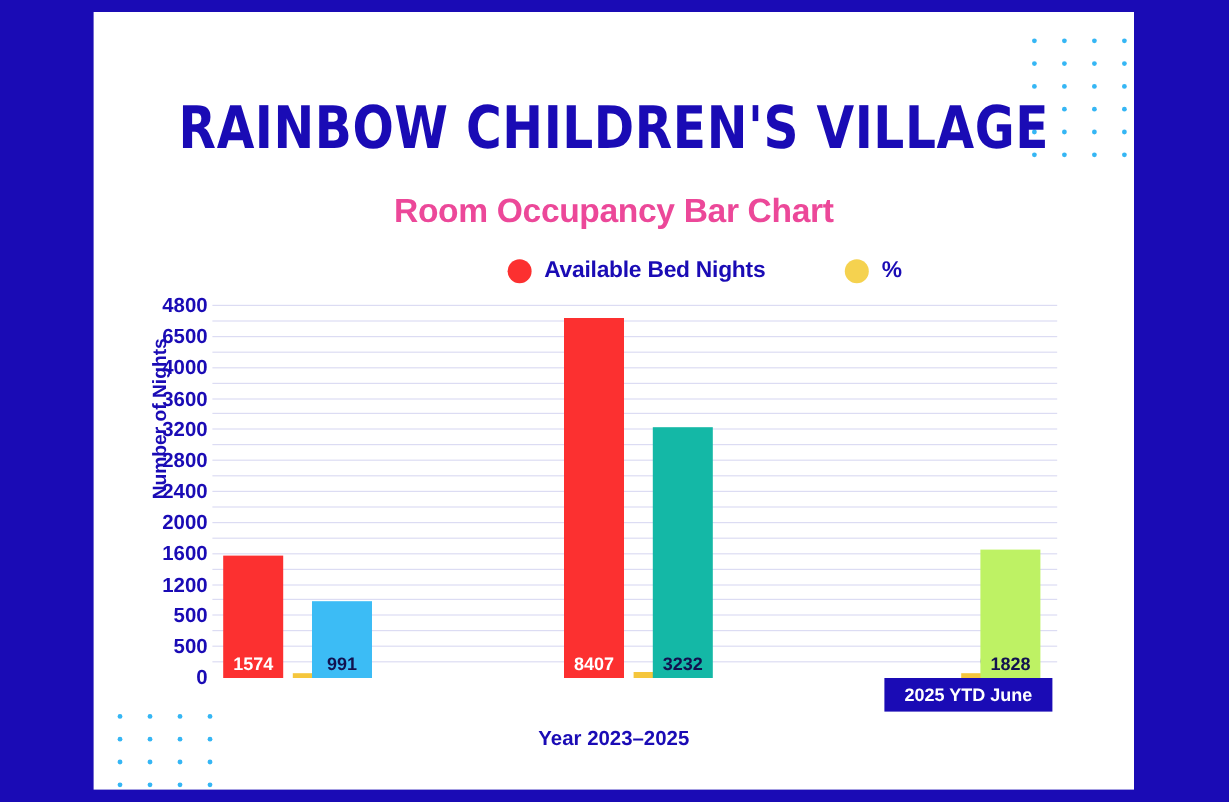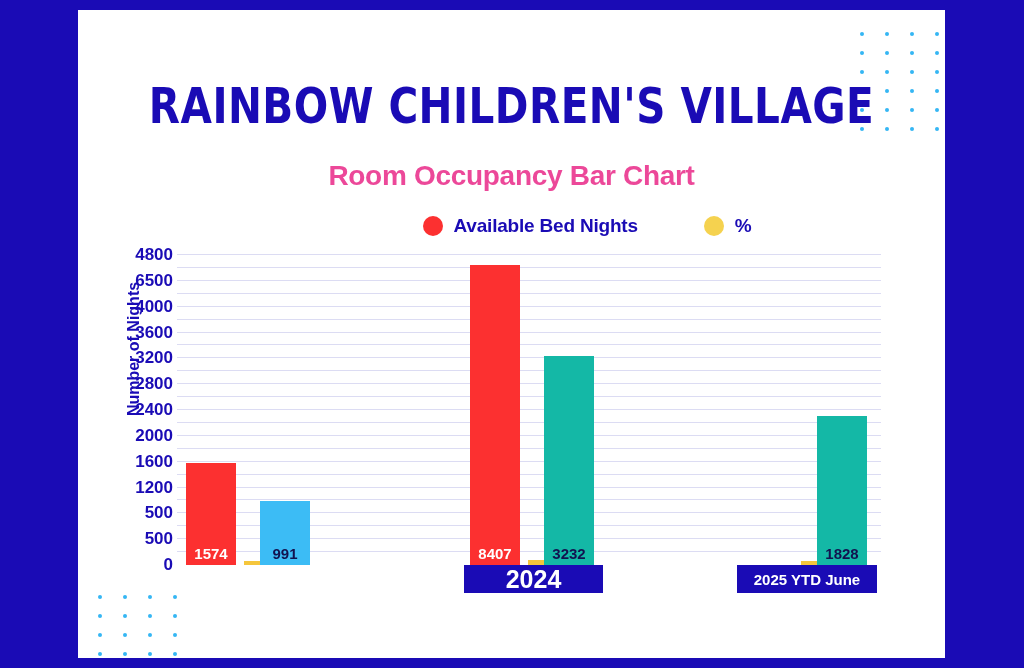--- a/index.html
+++ b/index.html
@@ -269,7 +269,7 @@
           <div class="bar gold" style="background: rgb(245, 198, 60); width: 48px; left: 64px; height: 4.45625px;">
             <span class="bar-value">69</span>
           </div>
-          <div class="bar blue" style="background: #14b8a6; width: 50px; left: 80px; height: 149px;">
+          <div class="bar blue" style="background: #bef264; width: 50px; left: 80px; height: 107px;">
             <span class="bar-value">1828</span>
           </div>
         </div>

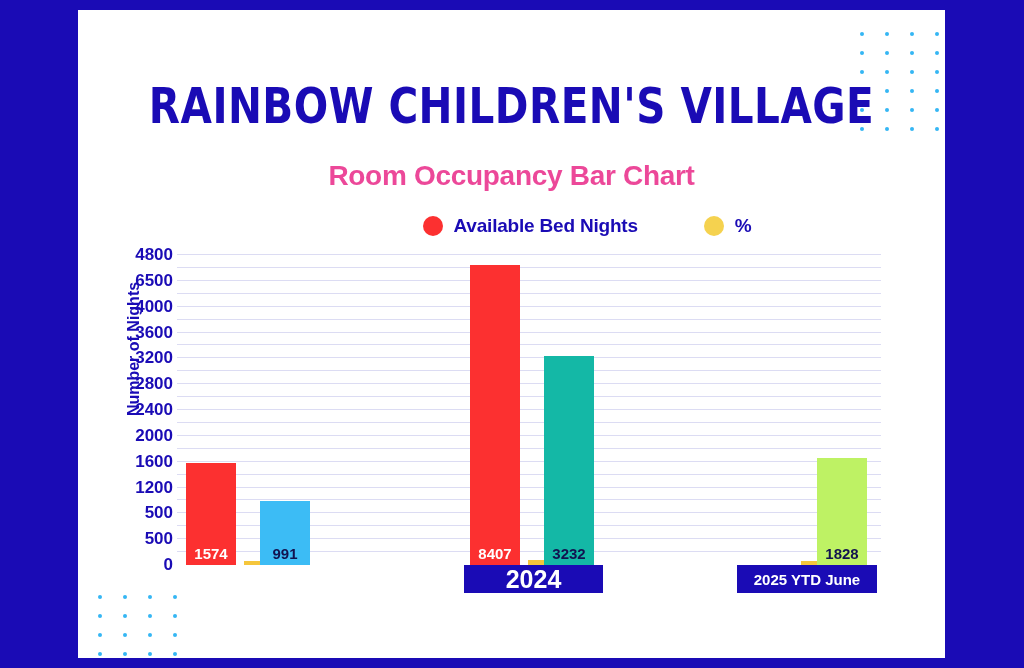--- a/index.html
+++ b/index.html
@@ -264,7 +264,6 @@
             <span class="bar-value">3232</span>
           </div>
         </div>
-        <div class="group-band big" style="left: 287px; width: 139px; top: 310px; background: rgb(26, 11, 181); color: rgb(255, 255, 255);">2024</div>
         <div class="group" style="left: 560px; width: 140px;">
           <div class="bar gold" style="background: rgb(245, 198, 60); width: 48px; left: 64px; height: 4.45625px;">
             <span class="bar-value">69</span>

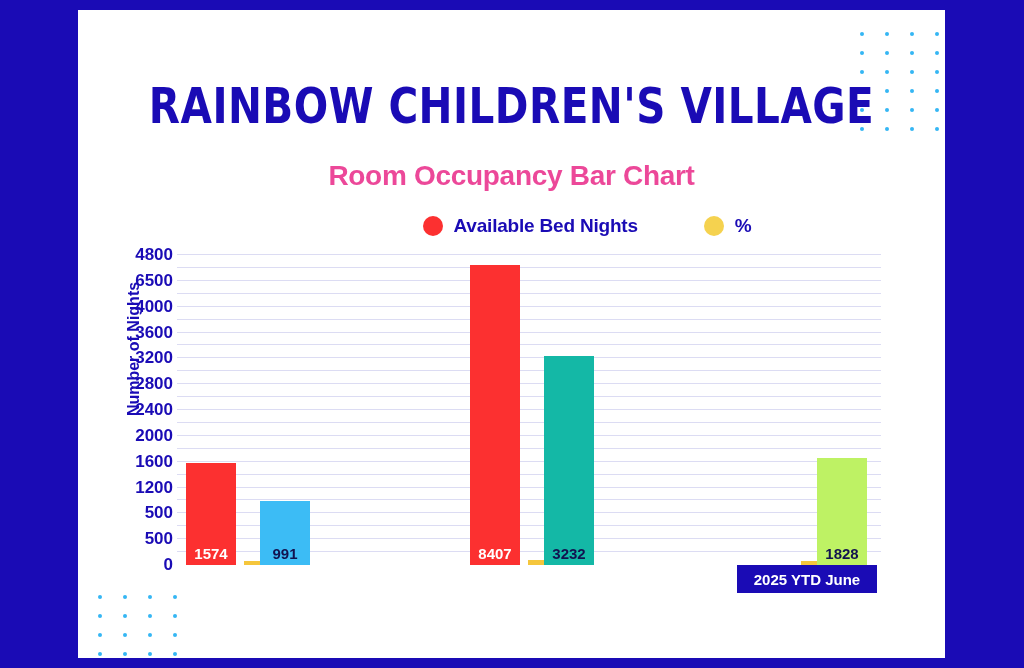--- a/index.html
+++ b/index.html
@@ -275,6 +275,7 @@
         <div class="group-band small" style="left: 560px; width: 140px; top: 310px; background: rgb(26, 11, 181); color: rgb(255, 255, 255);">2025 YTD June</div>
       </div>
 
+    <div id="xlabel">Year 2023–2025</div>
 
   </div>
 </div>

